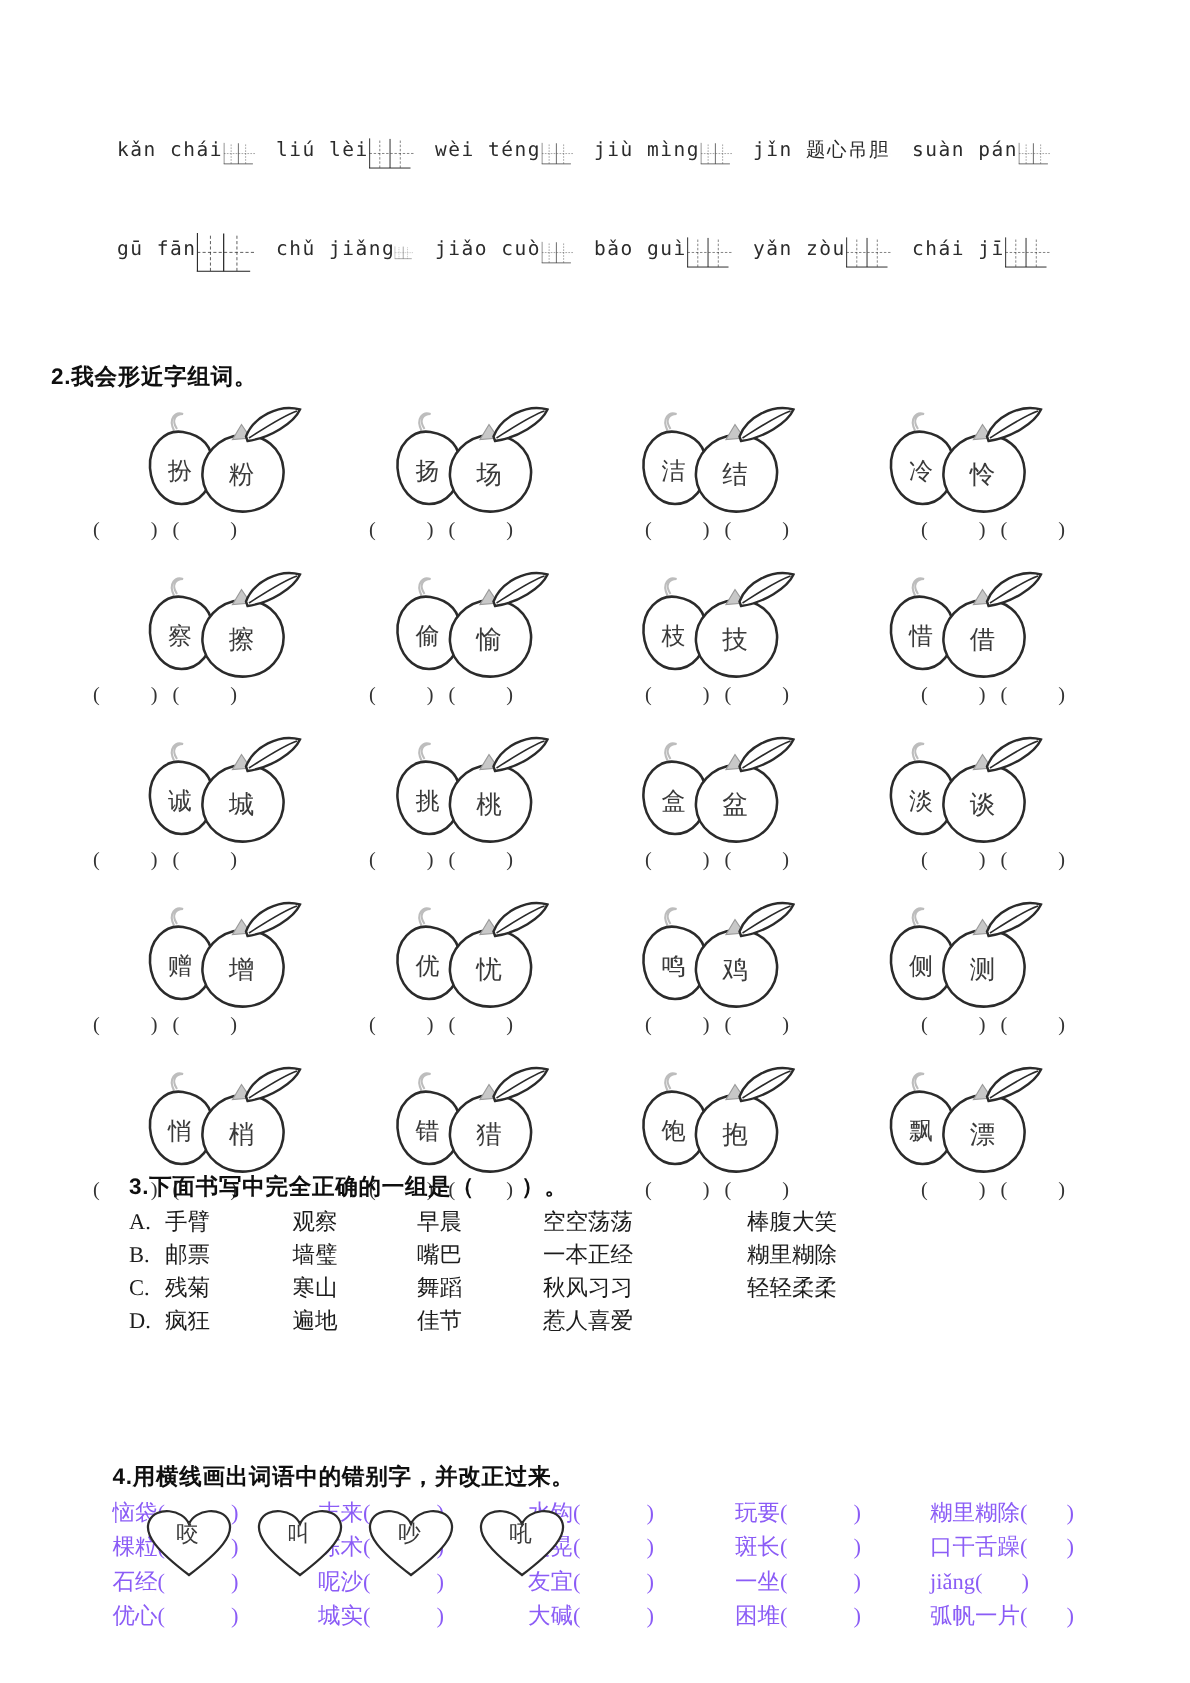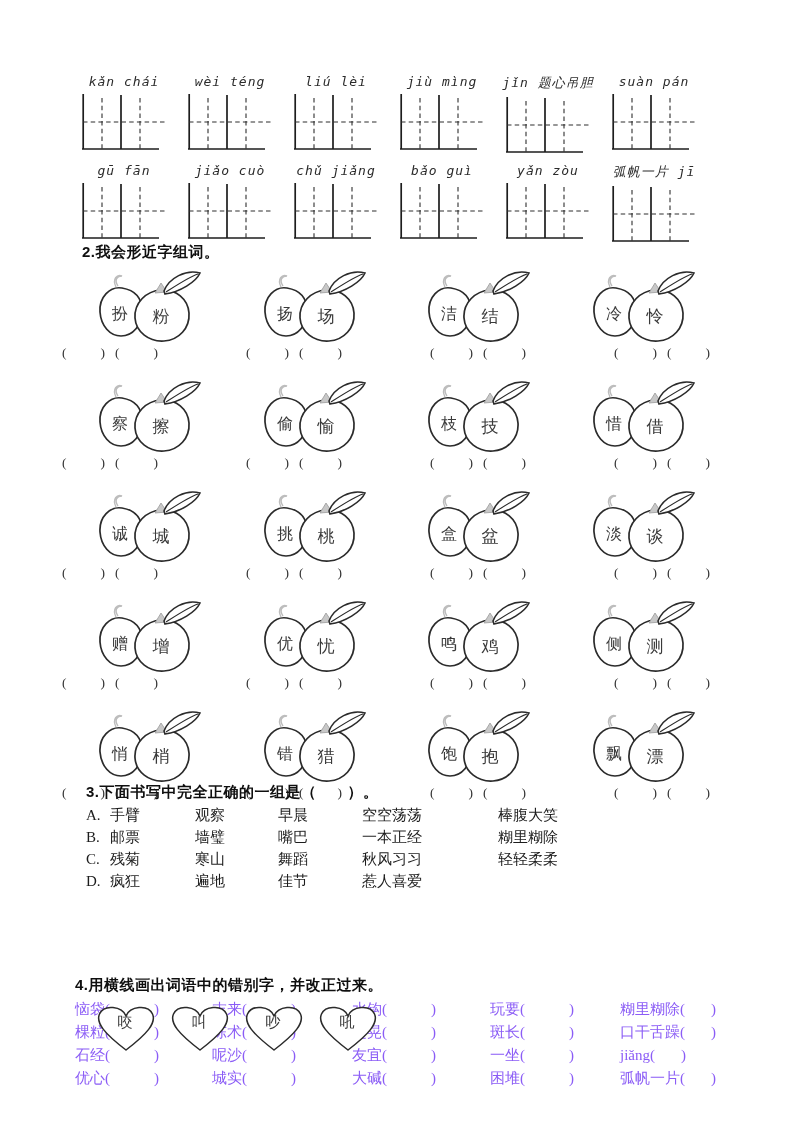--- a/index.html
+++ b/index.html
@@ -10,7 +10,7 @@
   .pinyin-block{position:absolute;top:74px;left:78px;width:622px;}
   .py-row{display:flex;justify-content:space-between;}
   .py-row + .py-row{margin-top:9px;}
-  .py-item{display:flex;flex-direction:column;align-items:center;width:92px;font-style:italic;}
+  .py-item{display:flex;align-items:center;width:92px;}
   .py-label{font-family:"DejaVu Sans Mono",monospace;font-size:13px;letter-spacing:1px;
             color:#2b2b2b;margin-bottom:5px;white-space:nowrap;}
   .wgrid .s{stroke:#1d1d1d;stroke-width:1.7;fill:none;}

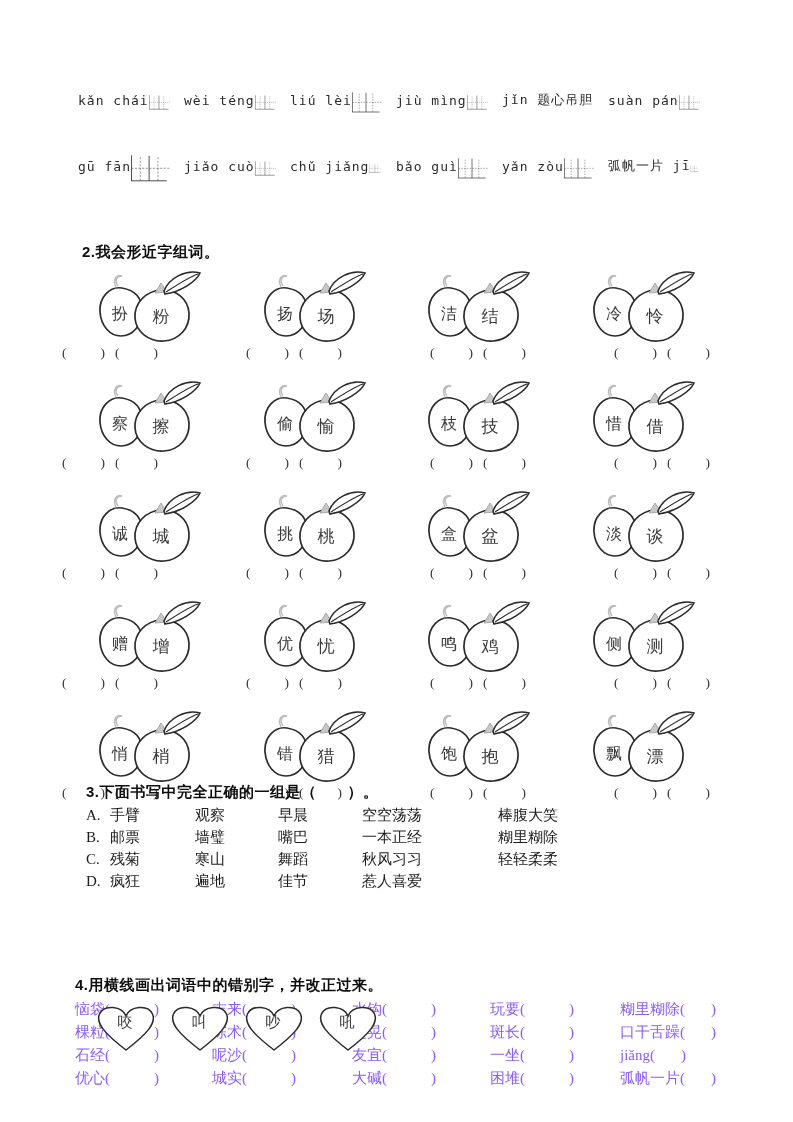--- a/index.html
+++ b/index.html
@@ -79,18 +79,18 @@
           </svg>
         </div>
         <div class="py-item">
+          <span class="py-label">liú lèi</span>
+          <svg class="wgrid" width="84" height="57" viewBox="0 0 84 57">
+            <line class="s" x1="1.2" y1="0" x2="1.2" y2="55"></line>
+            <line class="s" x1="0" y1="55" x2="77" y2="55"></line>
+            <line class="s" x1="39" y1="1" x2="39" y2="55"></line>
+            <line class="d" x1="1" y1="28" x2="84" y2="28"></line>
+            <line class="d" x1="20" y1="4" x2="20" y2="55"></line>
+            <line class="d" x1="58" y1="4" x2="58" y2="55"></line>
+          </svg>
+        </div>
+        <div class="py-item">
           <span class="py-label">wèi téng</span>
-          <svg class="wgrid" width="84" height="57" viewBox="0 0 84 57">
-            <line class="s" x1="1.2" y1="0" x2="1.2" y2="55"></line>
-            <line class="s" x1="0" y1="55" x2="77" y2="55"></line>
-            <line class="s" x1="39" y1="1" x2="39" y2="55"></line>
-            <line class="d" x1="1" y1="28" x2="84" y2="28"></line>
-            <line class="d" x1="20" y1="4" x2="20" y2="55"></line>
-            <line class="d" x1="58" y1="4" x2="58" y2="55"></line>
-          </svg>
-        </div>
-        <div class="py-item">
-          <span class="py-label">liú lèi</span>
           <svg class="wgrid" width="84" height="57" viewBox="0 0 84 57">
             <line class="s" x1="1.2" y1="0" x2="1.2" y2="55"></line>
             <line class="s" x1="0" y1="55" x2="77" y2="55"></line>

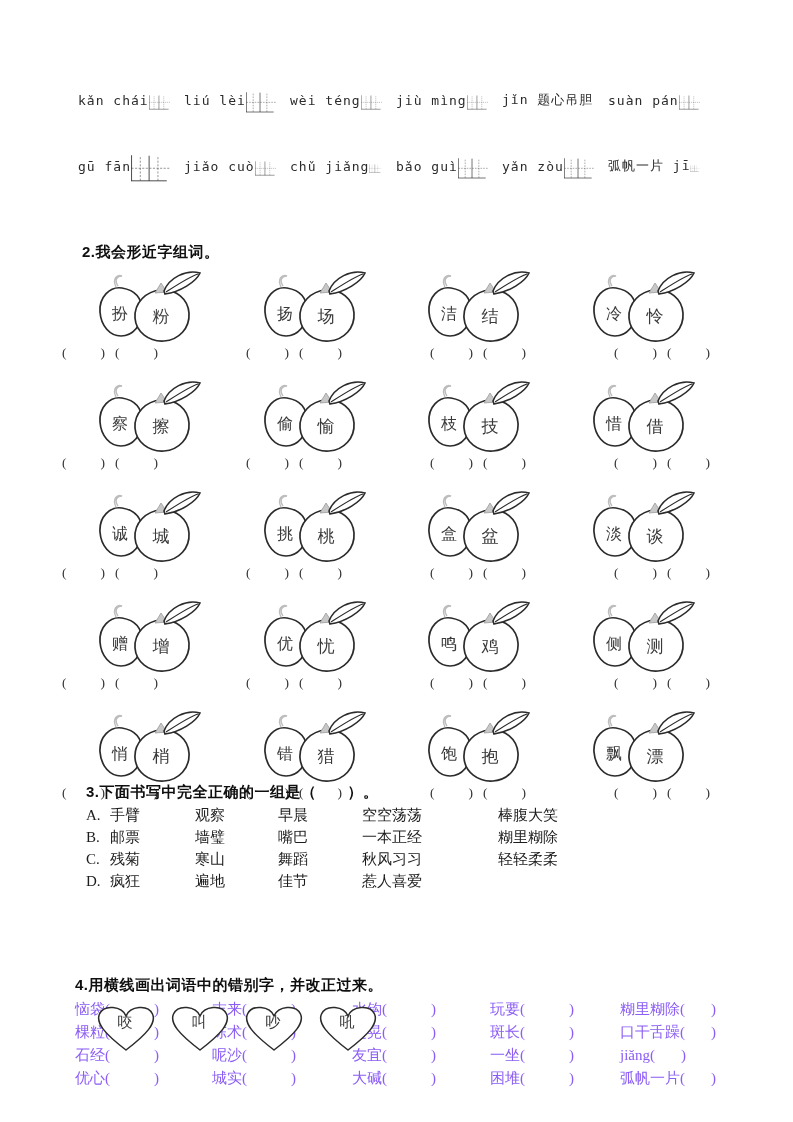--- a/index.html
+++ b/index.html
@@ -147,18 +147,18 @@
           </svg>
         </div>
         <div class="py-item">
+          <span class="py-label">chǔ jiǎng</span>
+          <svg class="wgrid" width="84" height="57" viewBox="0 0 84 57">
+            <line class="s" x1="1.2" y1="0" x2="1.2" y2="55"></line>
+            <line class="s" x1="0" y1="55" x2="77" y2="55"></line>
+            <line class="s" x1="39" y1="1" x2="39" y2="55"></line>
+            <line class="d" x1="1" y1="28" x2="84" y2="28"></line>
+            <line class="d" x1="20" y1="4" x2="20" y2="55"></line>
+            <line class="d" x1="58" y1="4" x2="58" y2="55"></line>
+          </svg>
+        </div>
+        <div class="py-item">
           <span class="py-label">jiǎo cuò</span>
-          <svg class="wgrid" width="84" height="57" viewBox="0 0 84 57">
-            <line class="s" x1="1.2" y1="0" x2="1.2" y2="55"></line>
-            <line class="s" x1="0" y1="55" x2="77" y2="55"></line>
-            <line class="s" x1="39" y1="1" x2="39" y2="55"></line>
-            <line class="d" x1="1" y1="28" x2="84" y2="28"></line>
-            <line class="d" x1="20" y1="4" x2="20" y2="55"></line>
-            <line class="d" x1="58" y1="4" x2="58" y2="55"></line>
-          </svg>
-        </div>
-        <div class="py-item">
-          <span class="py-label">chǔ jiǎng</span>
           <svg class="wgrid" width="84" height="57" viewBox="0 0 84 57">
             <line class="s" x1="1.2" y1="0" x2="1.2" y2="55"></line>
             <line class="s" x1="0" y1="55" x2="77" y2="55"></line>

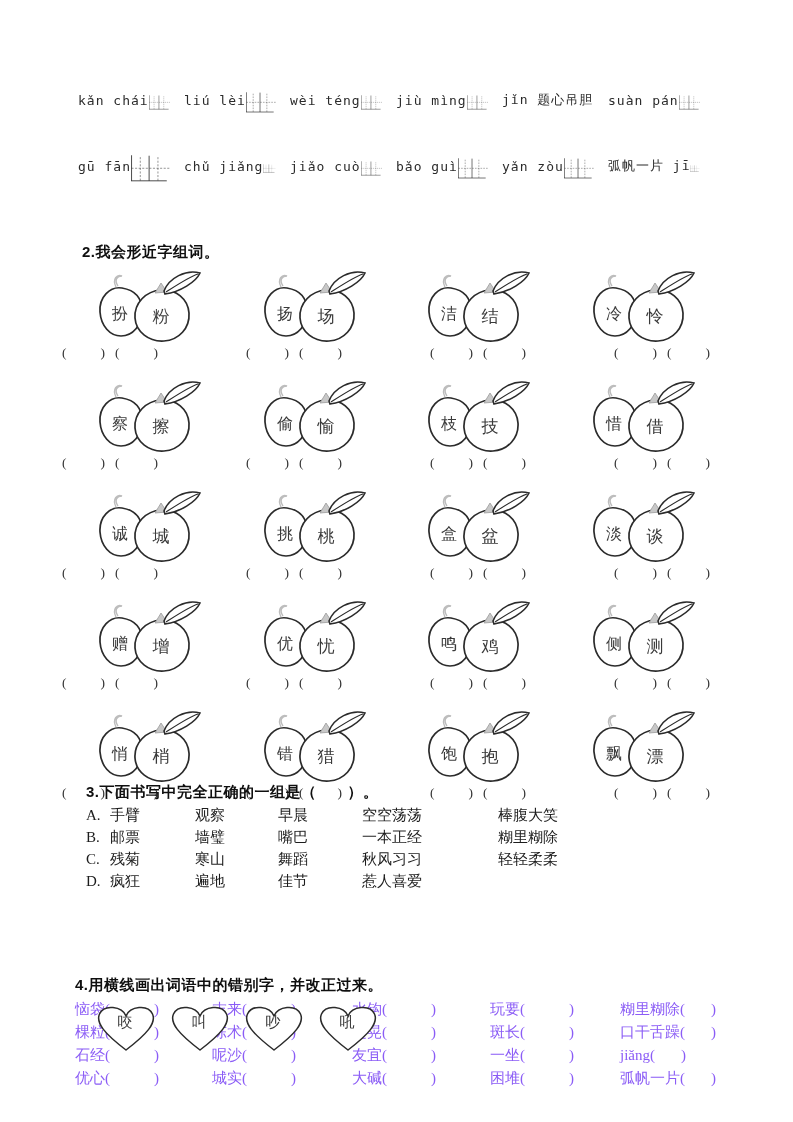--- a/index.html
+++ b/index.html
@@ -191,7 +191,7 @@
           </svg>
         </div>
         <div class="py-item">
-          <span class="py-label">弧帆一片 jī</span>
+          <span class="py-label">chái jī</span>
           <svg class="wgrid" width="84" height="57" viewBox="0 0 84 57">
             <line class="s" x1="1.2" y1="0" x2="1.2" y2="55"></line>
             <line class="s" x1="0" y1="55" x2="77" y2="55"></line>

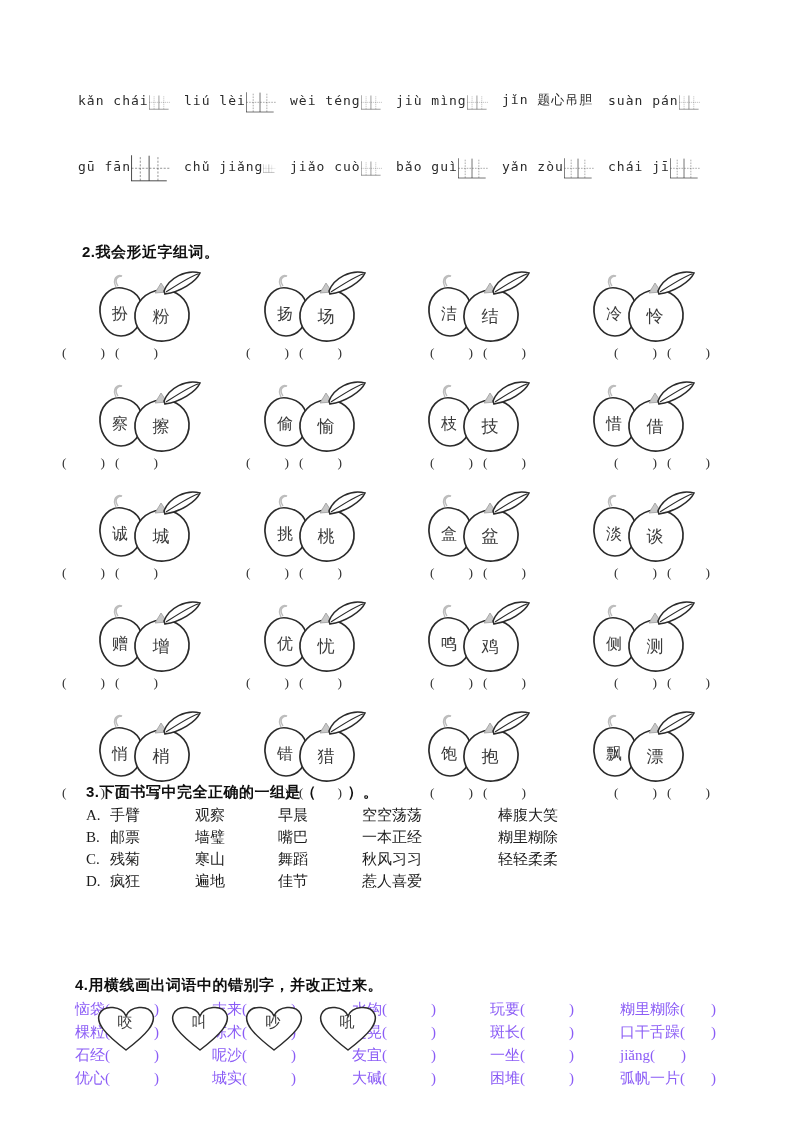--- a/index.html
+++ b/index.html
@@ -22,7 +22,7 @@
 
   
   .matching{position:absolute;top:243px;left:0;width:793px;}
-  .matching .sec-title{margin-left:82px;}
+  .matching .sec-title{margin-left:34px;}
   .m-row{height:104px;}
   .apple-row{margin:6px 0 0 95px;width:606px;display:flex;justify-content:space-between;align-items:flex-end;}
   .apple .ap{fill:#ffffff;stroke:#2b2b2b;stroke-width:1.7;}

